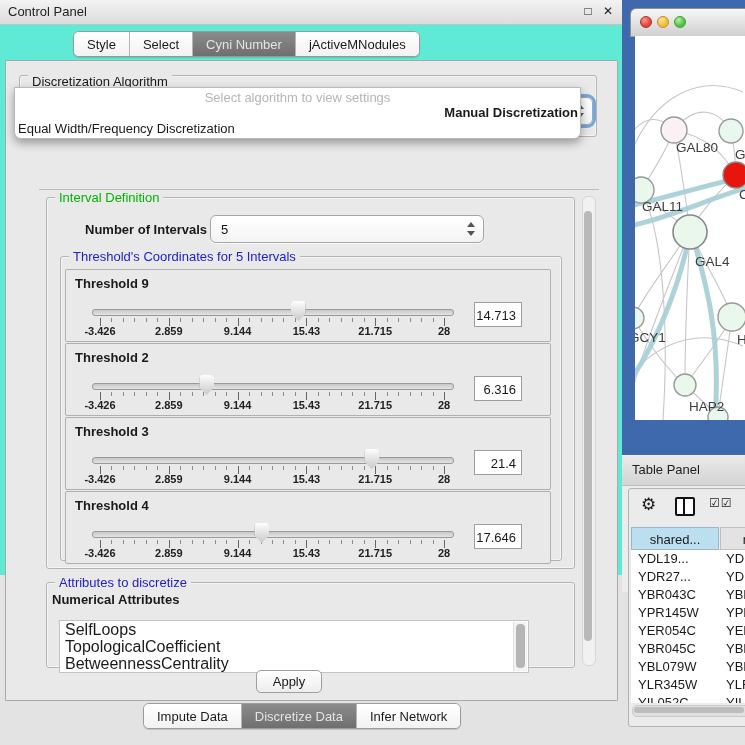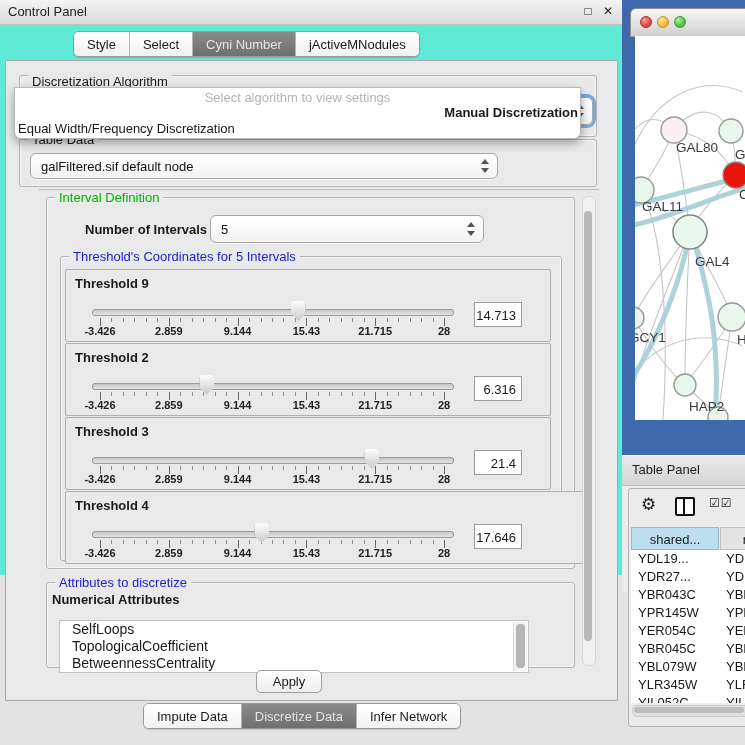--- a/index.html
+++ b/index.html
@@ -174,13 +174,6 @@
       <span class="stepper"></span>
     </div>
 
-    <div class="group" style="left:13px;top:78px;width:576px;height:46px;">
-      <div class="group-title gt-dark">Table Data</div>
-      <div class="combo" style="left:10px;top:13px;width:466px;height:24px;">
-        <span class="ctext">galFiltered.sif default node</span>
-        <span class="stepper"></span>
-      </div>
-    </div>
 
     <div class="abs popup">
       <div class="ph">Select algorithm to view settings</div>

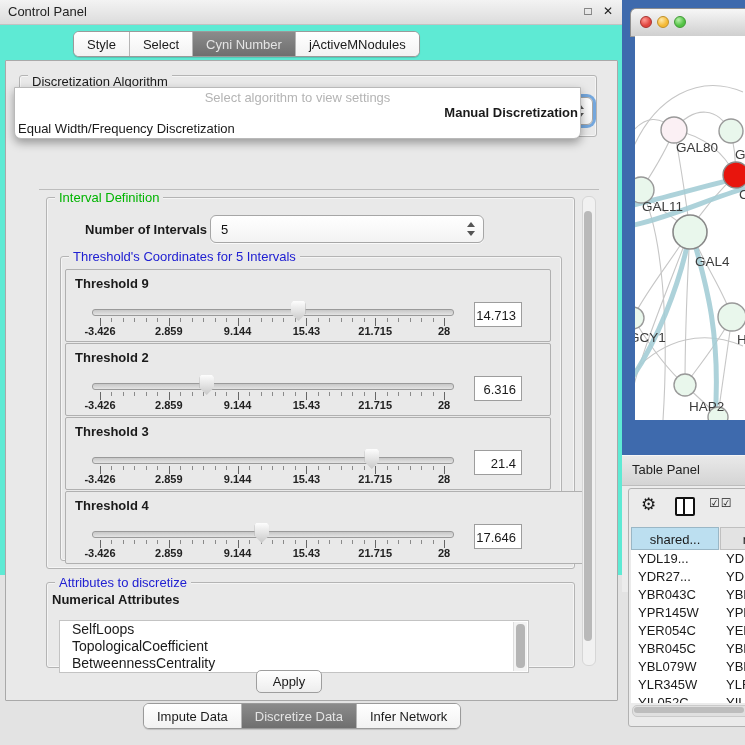--- a/index.html
+++ b/index.html
@@ -252,7 +252,7 @@
             <div class="tval">21.4</div>
           </div>
 
-          <div class="tpanel" style="top:234px;padding-left:45px;">
+          <div class="tpanel" style="top:234px;">
             <div class="tlabel">Threshold 4</div>
             <div class="track"></div>
             <div class="ticks-minor"></div>

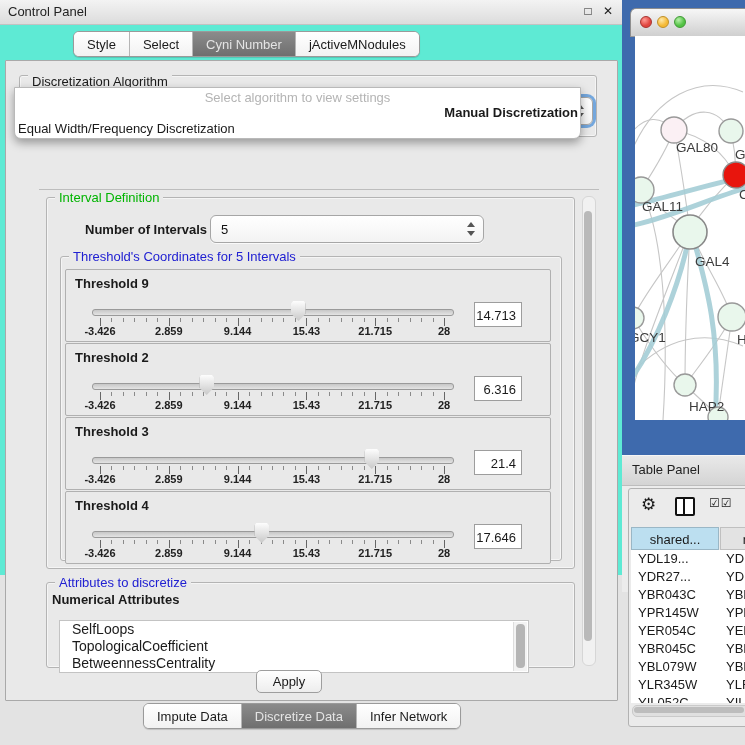--- a/index.html
+++ b/index.html
@@ -90,7 +90,7 @@
   
   .attr-list{position:absolute;left:12px;top:37px;width:468px;height:51px;background:#fff;
     border:1px solid #c3c3c3;overflow:hidden;}
-  .attr-item{height:17px;line-height:17px;padding-left:12px;font-size:14px;white-space:nowrap;}
+  .attr-item{height:17px;line-height:17px;padding-left:5px;font-size:16px;white-space:nowrap;}
   .list-scroll{position:absolute;right:1px;top:1px;width:13px;height:49px;background:#f3f3f3;border-left:1px solid #ddd;}
   .list-scroll .vthumb2{position:absolute;left:2px;top:2px;width:9px;height:44px;border-radius:4px;background:#b5b5b5;}
 

